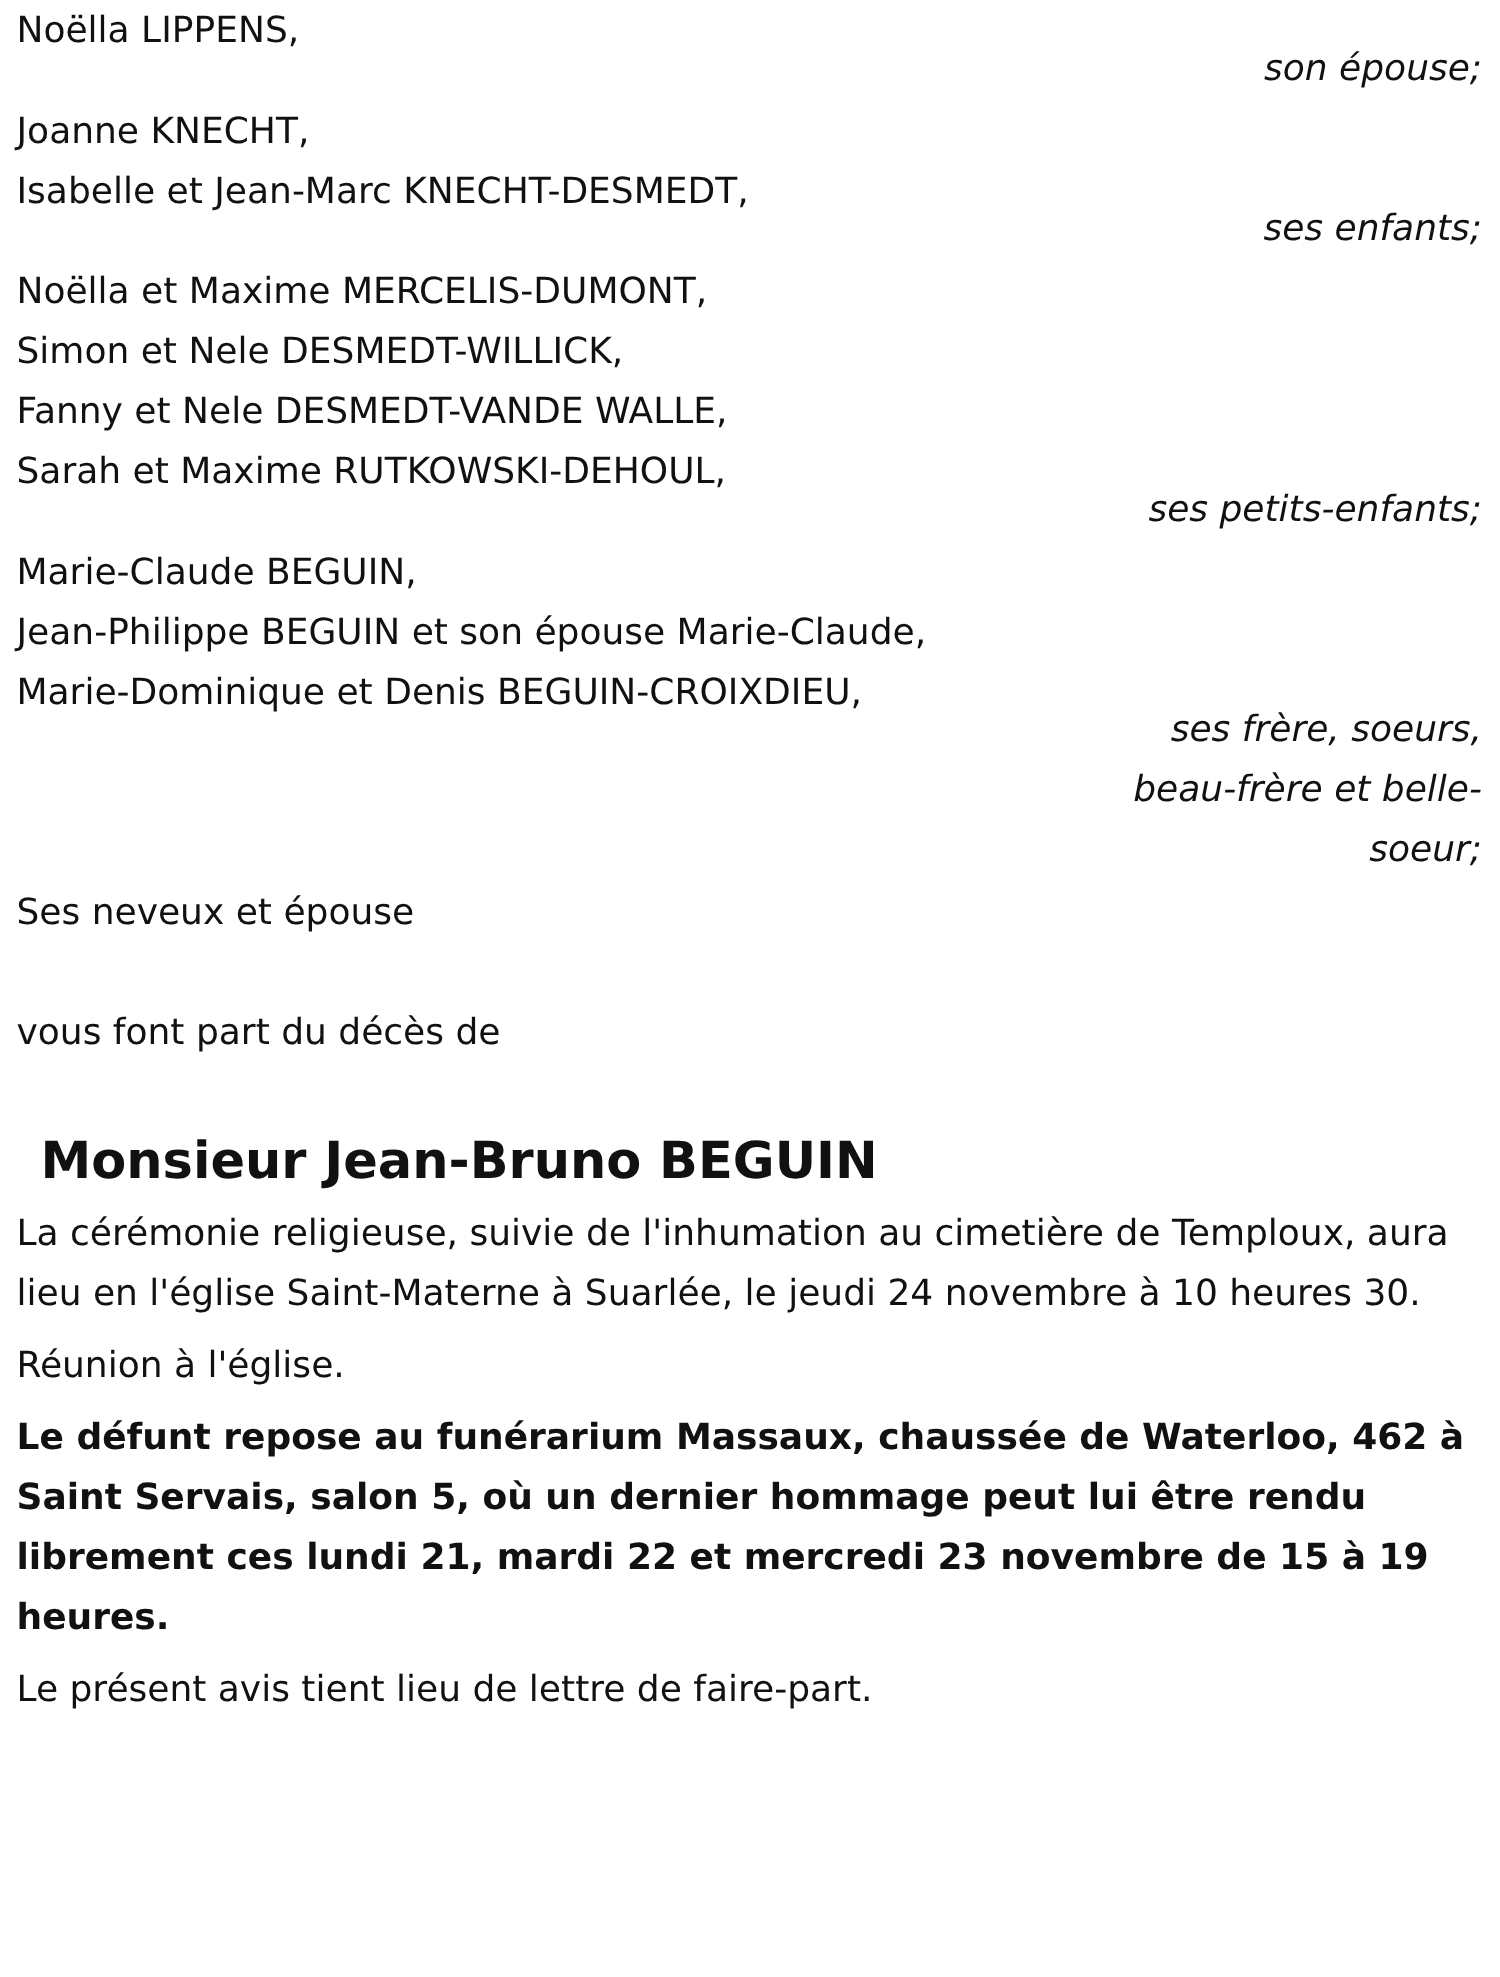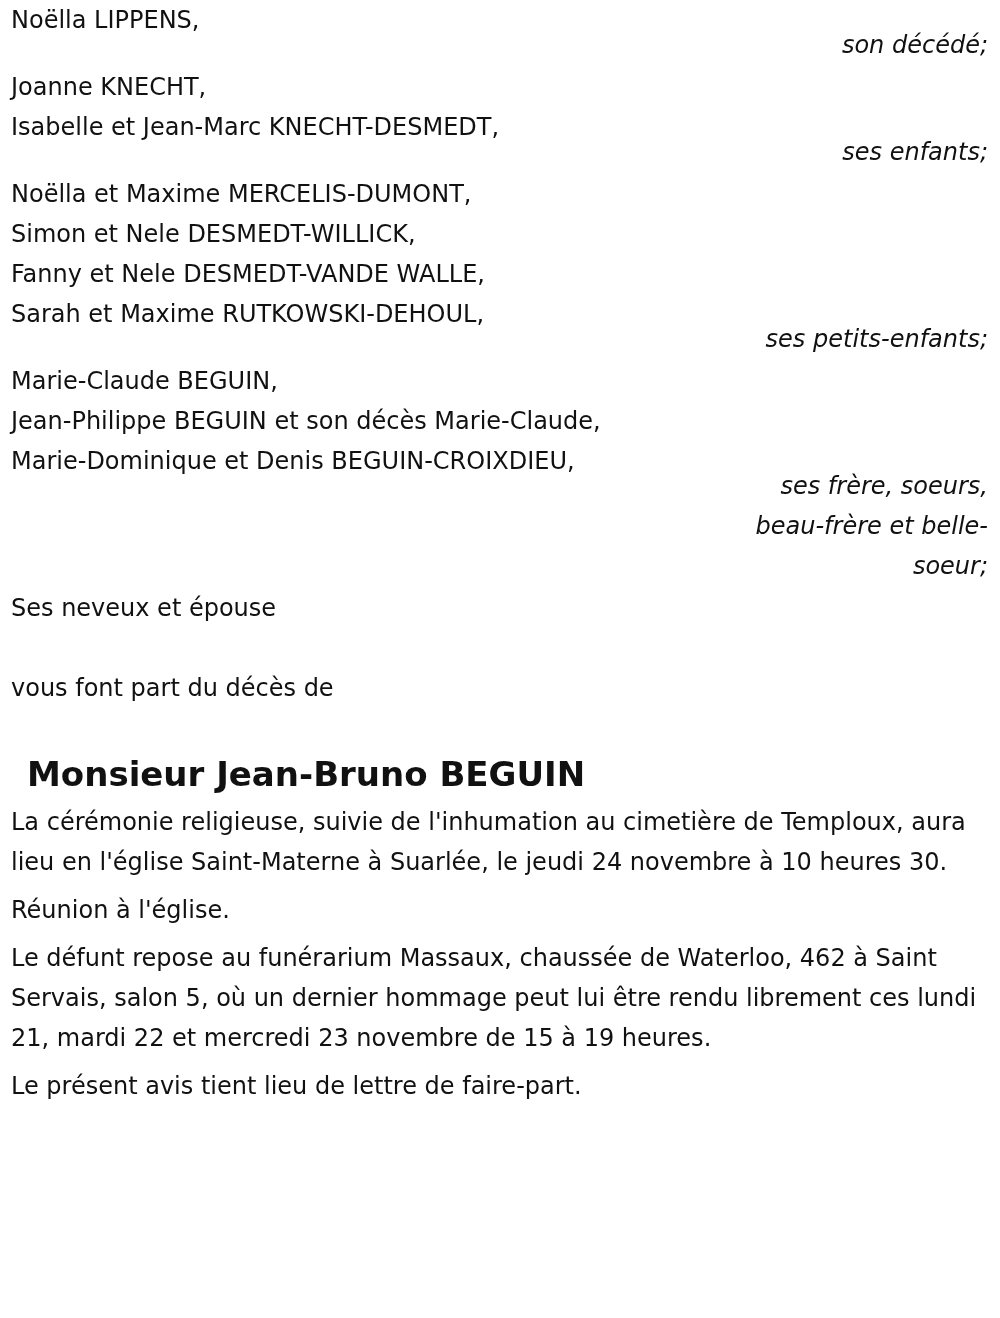--- a/index.html
+++ b/index.html
@@ -25,7 +25,7 @@
 
   <div class="group">
     <div class="line">Noëlla LIPPENS,</div>
-    <div class="role" style="margin-top:-15px;">son décédé;</div>
+    <div class="role" style="margin-top:-15px;">son épouse;</div>
   </div>
 
   <div class="group">

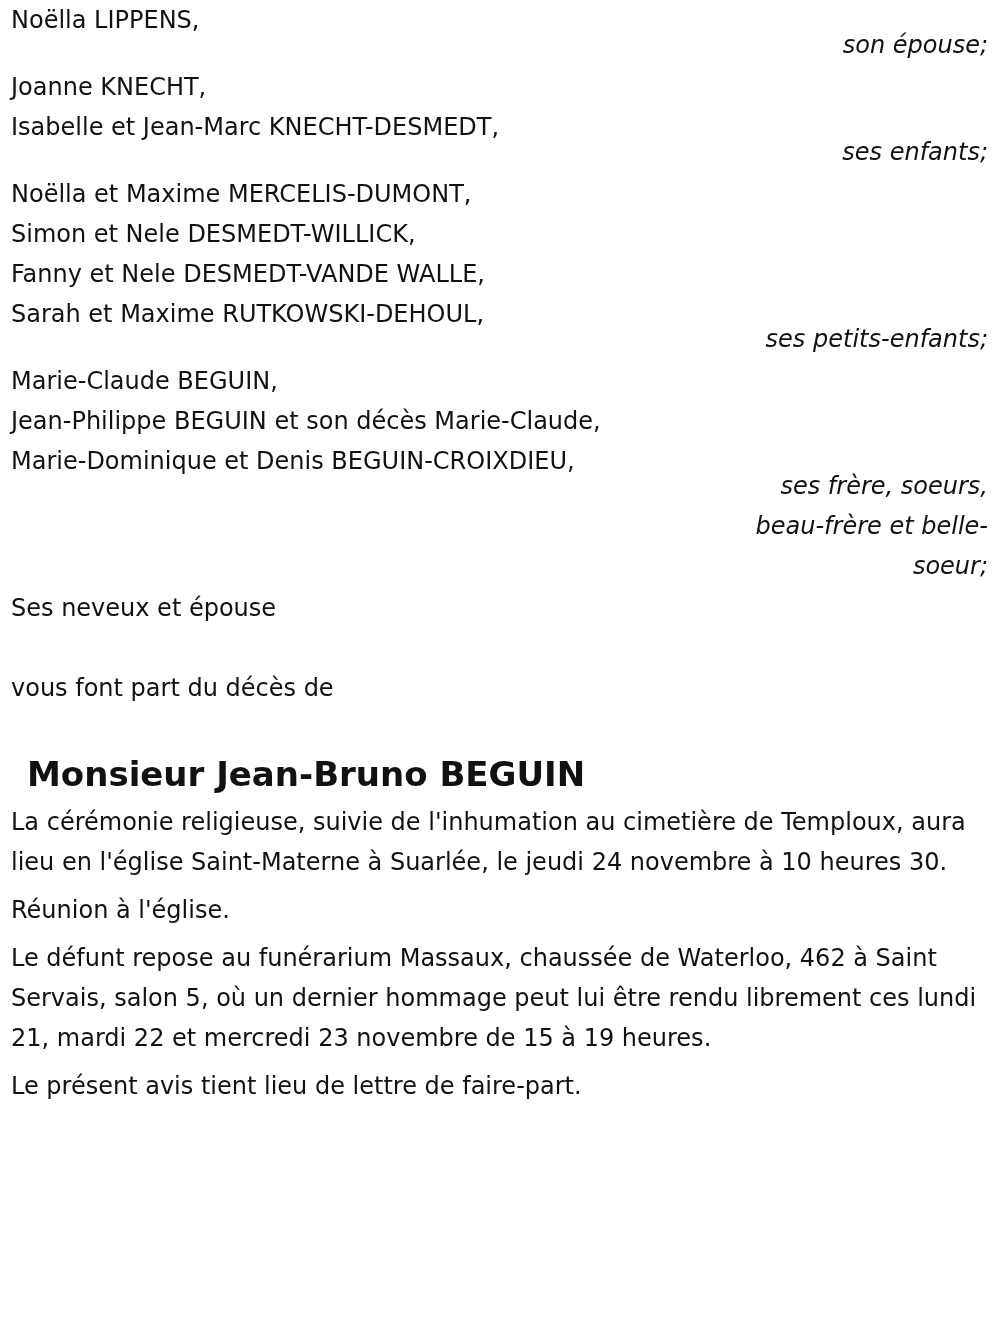--- a/index.html
+++ b/index.html
@@ -44,7 +44,7 @@
 
   <div class="group">
     <div class="line">Marie-Claude BEGUIN,</div>
-    <div class="line">Jean-Philippe BEGUIN et son décès Marie-Claude,</div>
+    <div class="line">Jean-Philippe BEGUIN et son épouse Marie-Claude,</div>
     <div class="line">Marie-Dominique et Denis BEGUIN-CROIXDIEU,</div>
     <div class="role" style="margin-top:-15px;">ses frère, soeurs,</div>
     <div class="role">beau-frère et belle-</div>

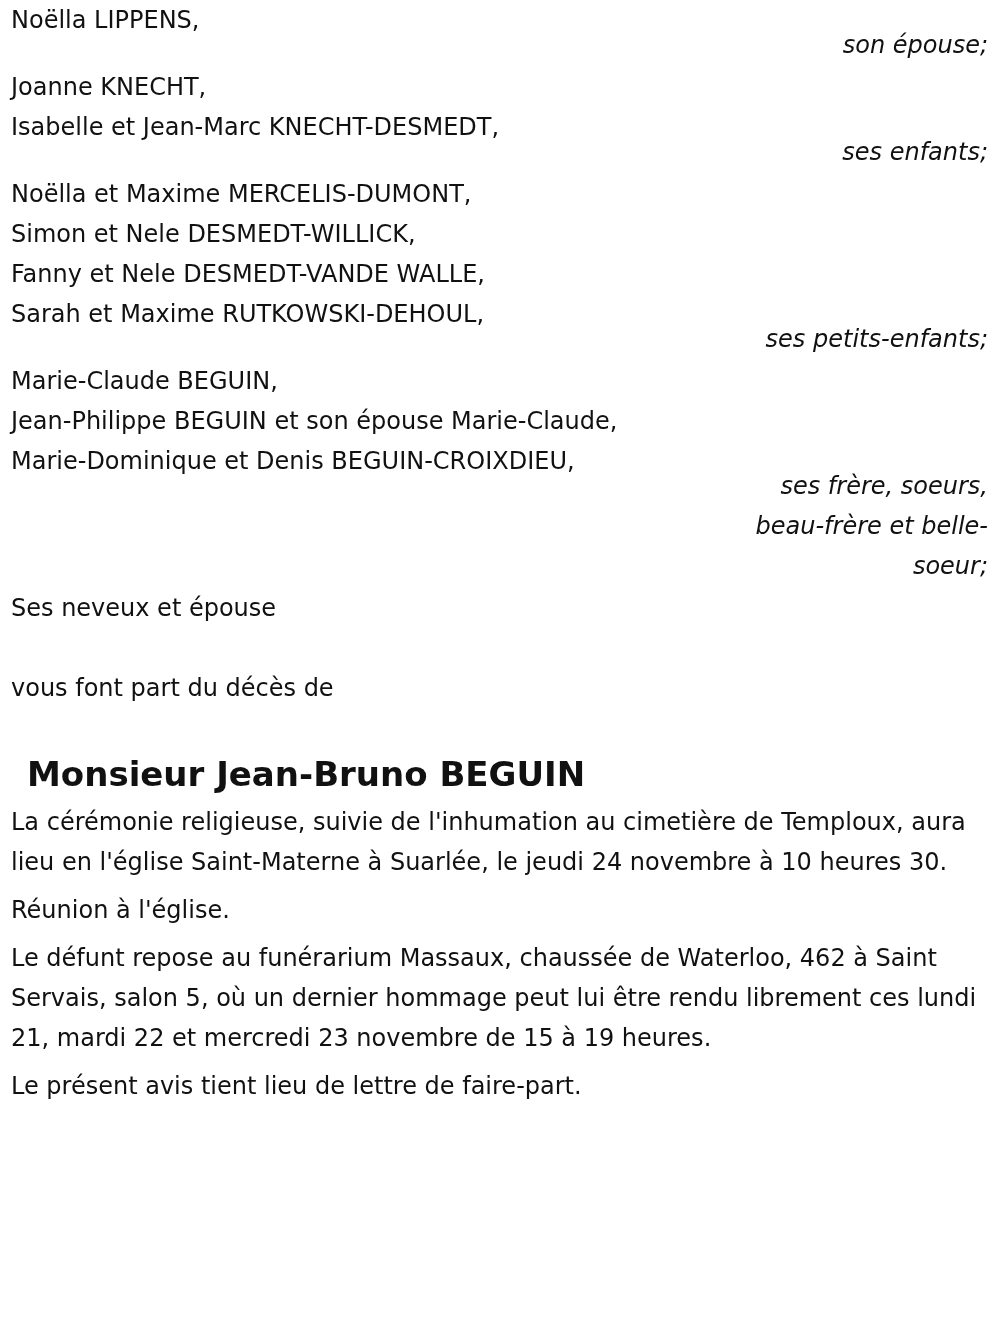--- a/index.html
+++ b/index.html
@@ -16,7 +16,7 @@
   .spacer { height: 40px; }
   .title { font-weight: bold; font-size: 34px; line-height: 40px; margin-top: 46px; margin-bottom: 0; margin-left: 16px; }
   .para { line-height: 40px; margin-top: 8px; }
-  .bold { font-weight: normal; }
+  .bold { font-weight: bold; }
 </style>
 </head>
 <body>

